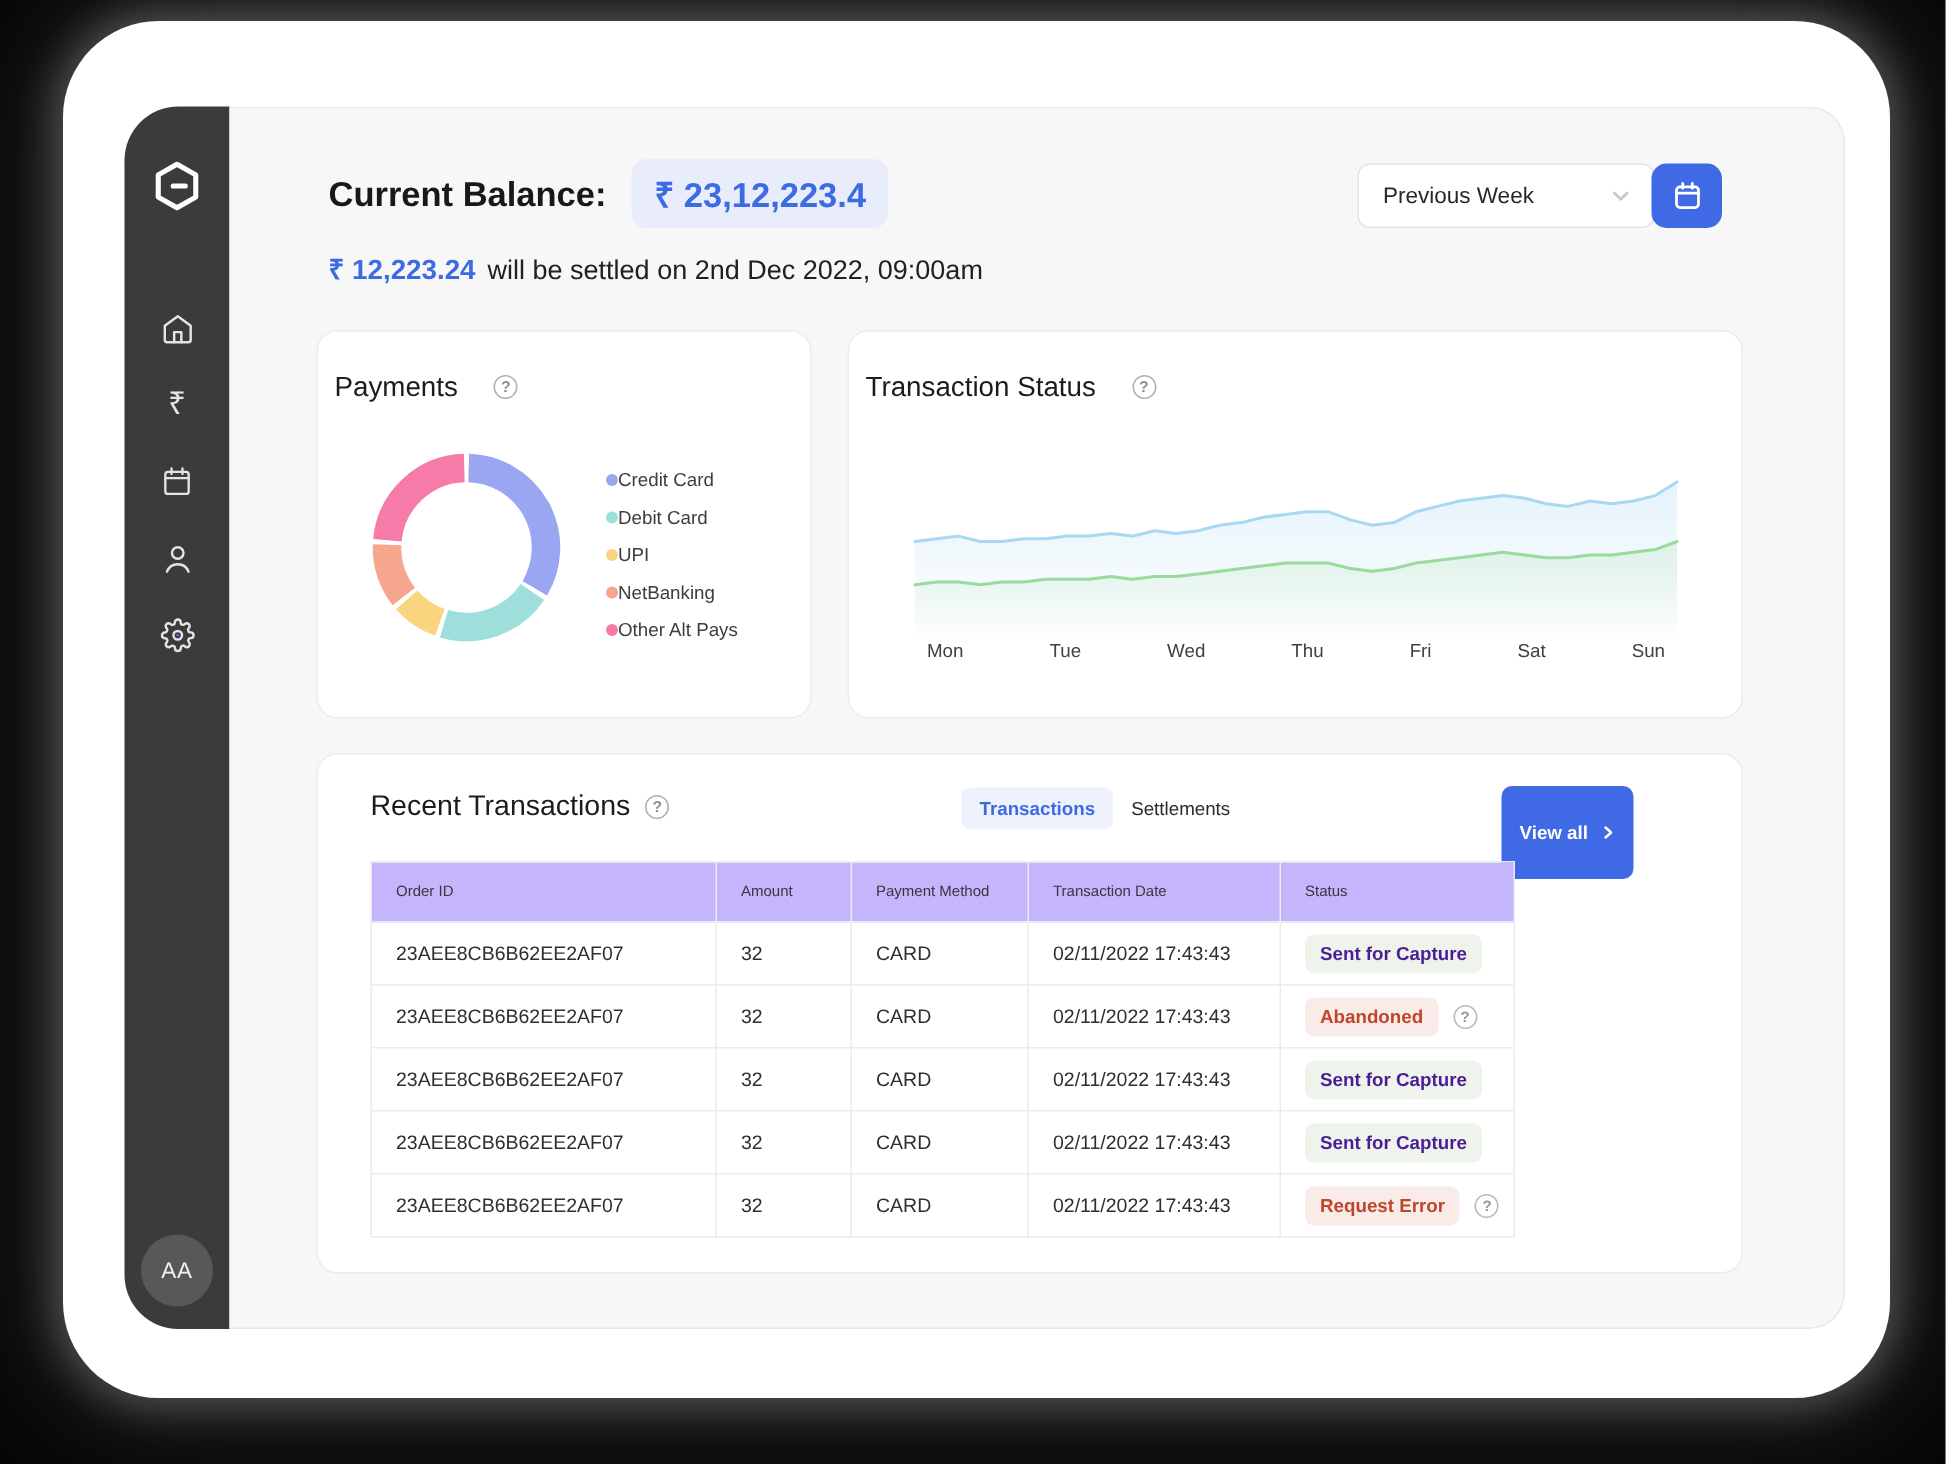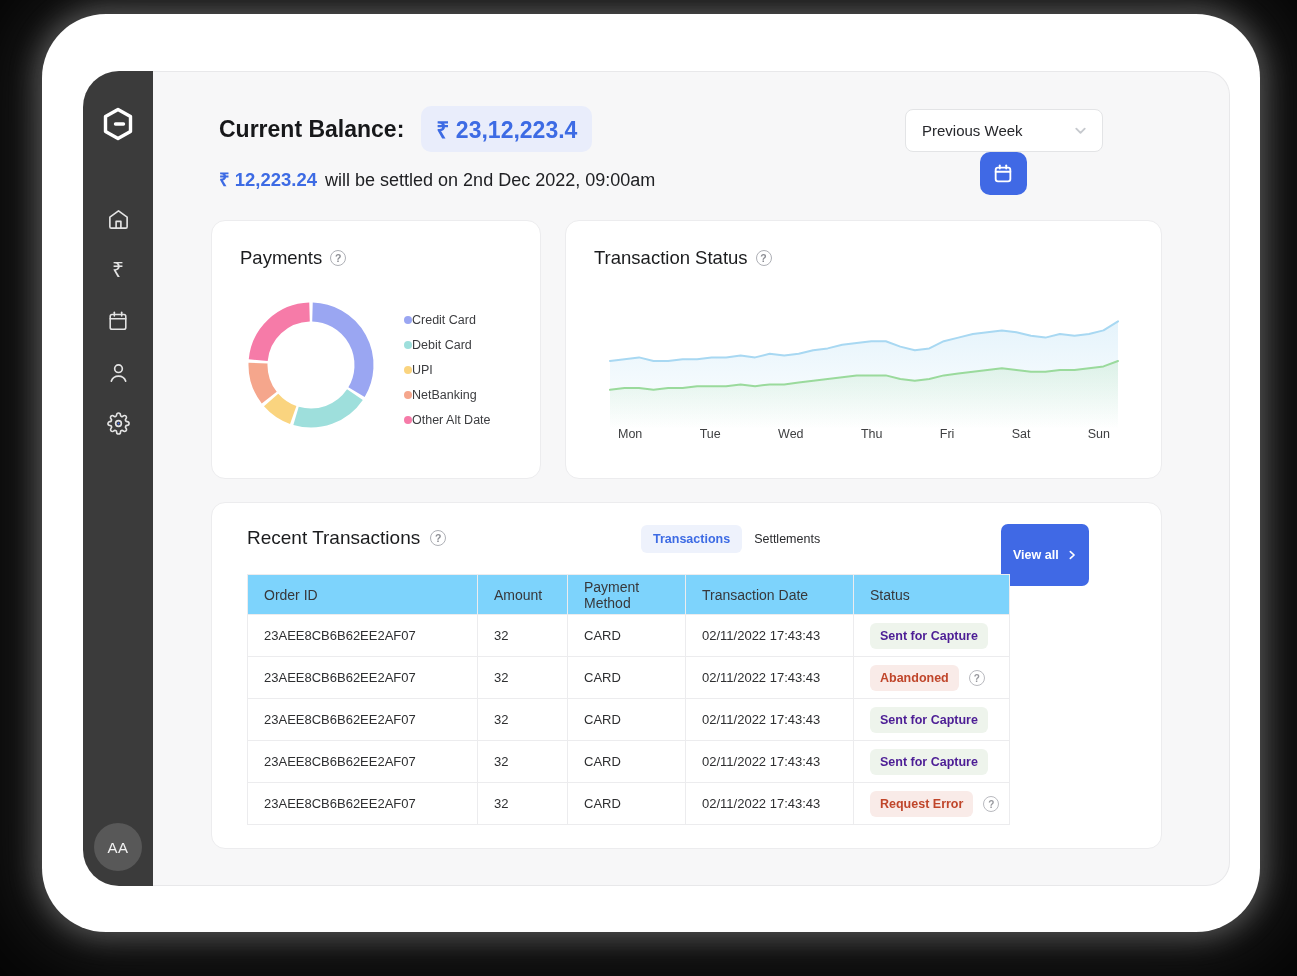--- a/index.html
+++ b/index.html
@@ -48,7 +48,7 @@
   .settle-row { position:absolute; left:66px; top:94px; font-size:18px; color:#202124; display:flex; align-items:baseline; gap:8px; }
   .settle-amount { color:#3D6BE4; font-weight:700; font-size:18.5px; }
 
-  .period-controls { position:absolute; left:752px; top:37px; display:flex; align-items:center;flex-direction:column; }
+  .period-controls { position:absolute; left:752px; top:37px; display:flex; align-items:center; }
   .dropdown {
     width:198px; height:43px; background:#fff; border:1px solid #E3E4E6;
     border-radius:8px; display:flex; align-items:center; justify-content:space-between;

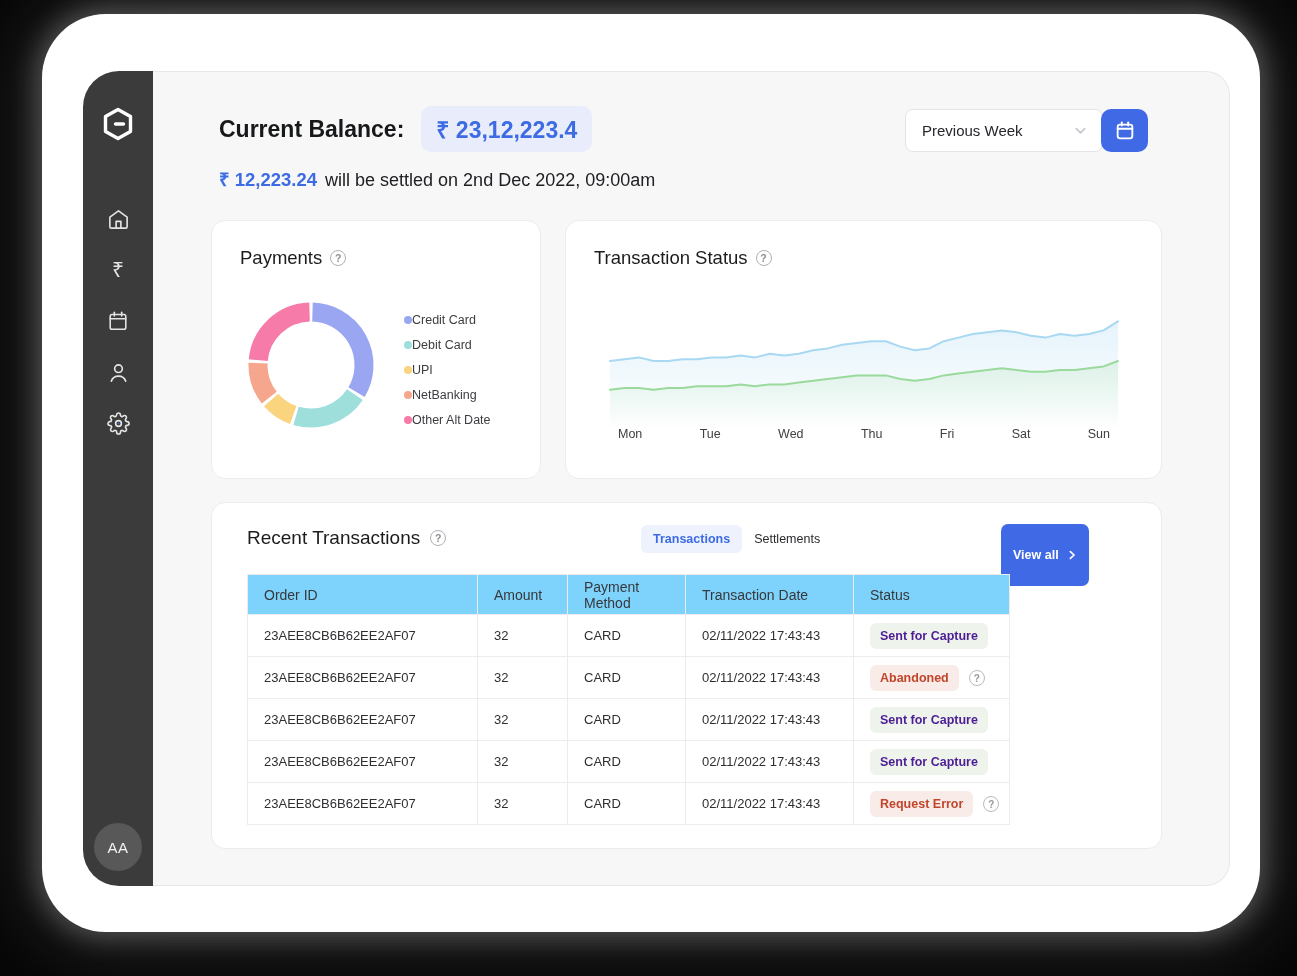--- a/index.html
+++ b/index.html
@@ -60,7 +60,7 @@
   }
 
   .card { position:absolute; background:#fff; border:1px solid #ECECEE; border-radius:14px; }
-  .card-title-row { position:absolute; left:28px; top:26px; display:flex; align-items:center; gap:8px; }
+  .card-title-row { position:absolute; left:11px; top:26px; display:flex; align-items:center; gap:24px; }
   .card-title { font-size:18.5px; color:#1B1C1E; font-weight:500; }
   .help {
     width:16px; height:16px; border-radius:50%; border:1.4px solid #AEB0B6;

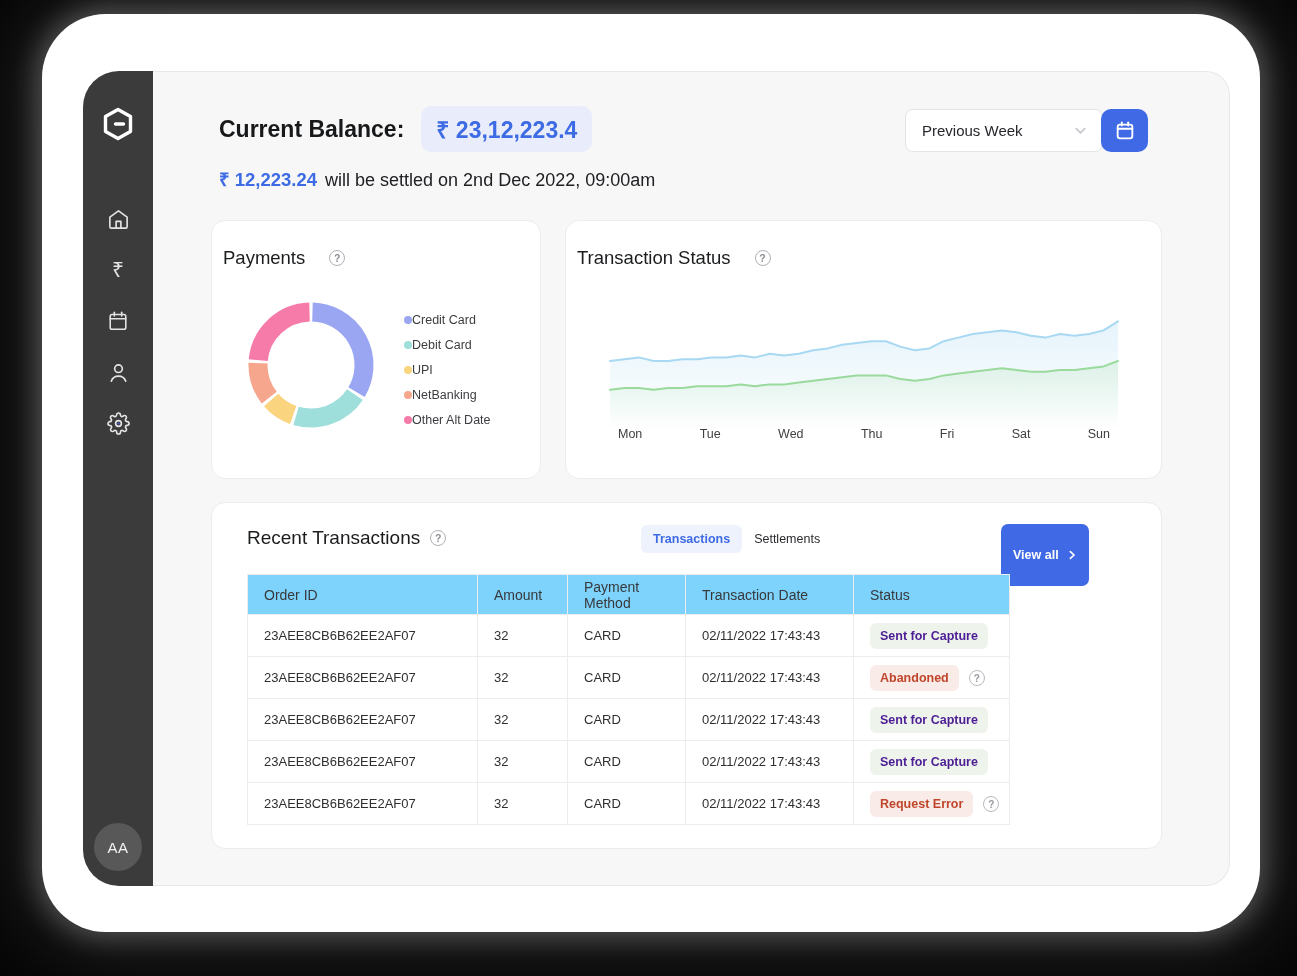--- a/index.html
+++ b/index.html
@@ -217,7 +217,7 @@
             </li>
             <li>
               <span class="dot" style="background: rgb(246, 123, 168);"></span>
-              <span>Other Alt Date</span>
+              <span>Other Alt Pays</span>
             </li>
           </ul>
       </section>

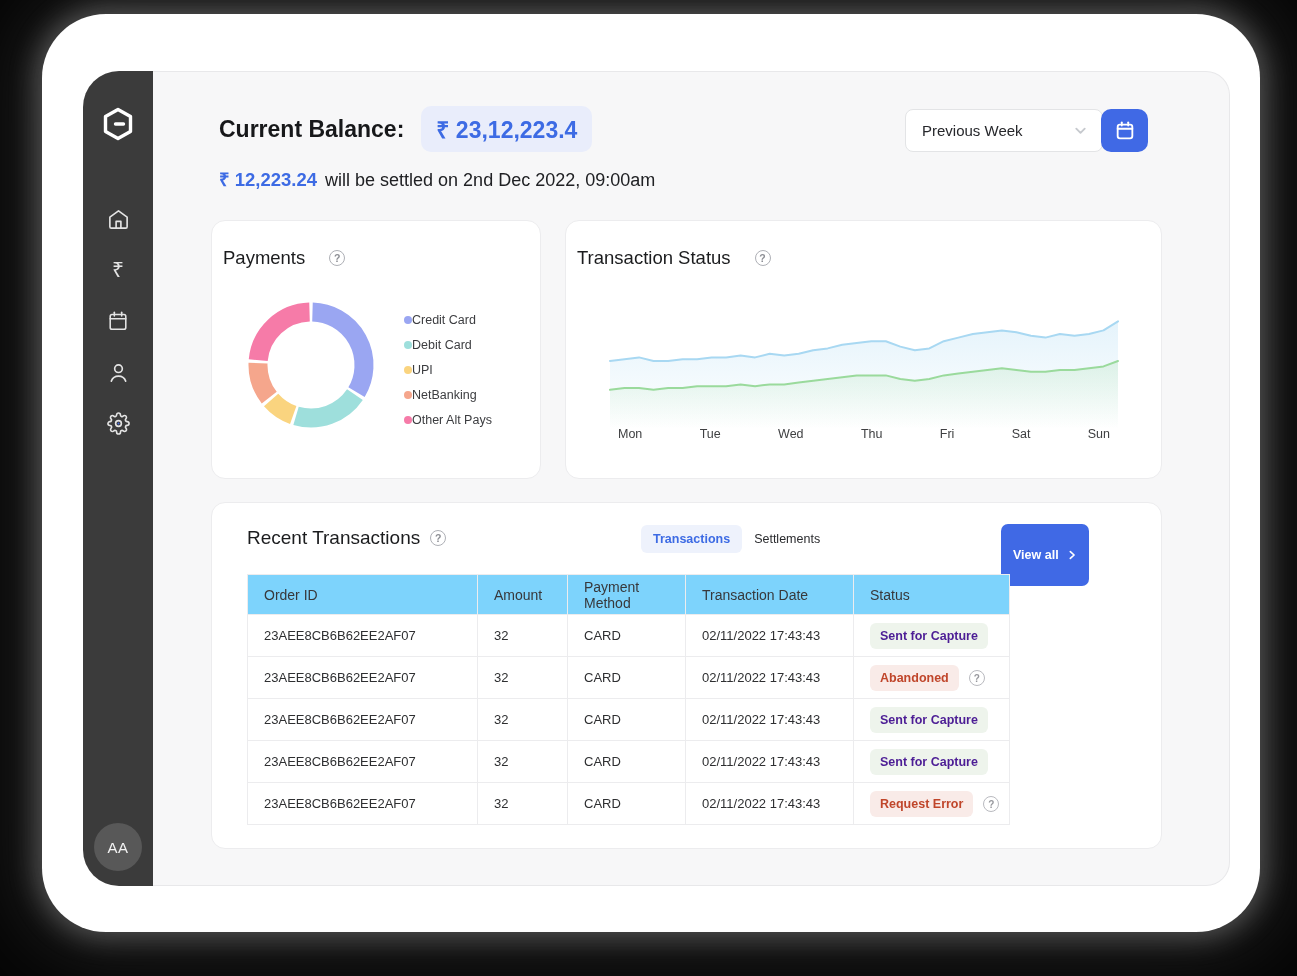--- a/index.html
+++ b/index.html
@@ -96,7 +96,7 @@
   table.tx col.c1{width:230px} table.tx col.c2{width:90px} table.tx col.c3{width:118px}
   table.tx col.c4{width:168px} table.tx col.c5{width:156px}
   table.tx th, table.tx td { border:1px solid #ECECEE; padding:0 0 0 16px; text-align:left; font-weight:400; }
-  table.tx th { height:40px; background:#7dd3fc; font-size:14px; color:#37383B; font-weight:500; }
+  table.tx th { height:40px; background:#c4b5fd; font-size:10px; color:#37383B; font-weight:500; }
   table.tx td { height:42px; font-size:13px; color:#2E2F31; }
   .badge { display:inline-block; padding:6px 10px; border-radius:6px; font-size:12.5px; font-weight:700; }
   .badge.success { color:#4c1d95; background:#EEF4EC; }

